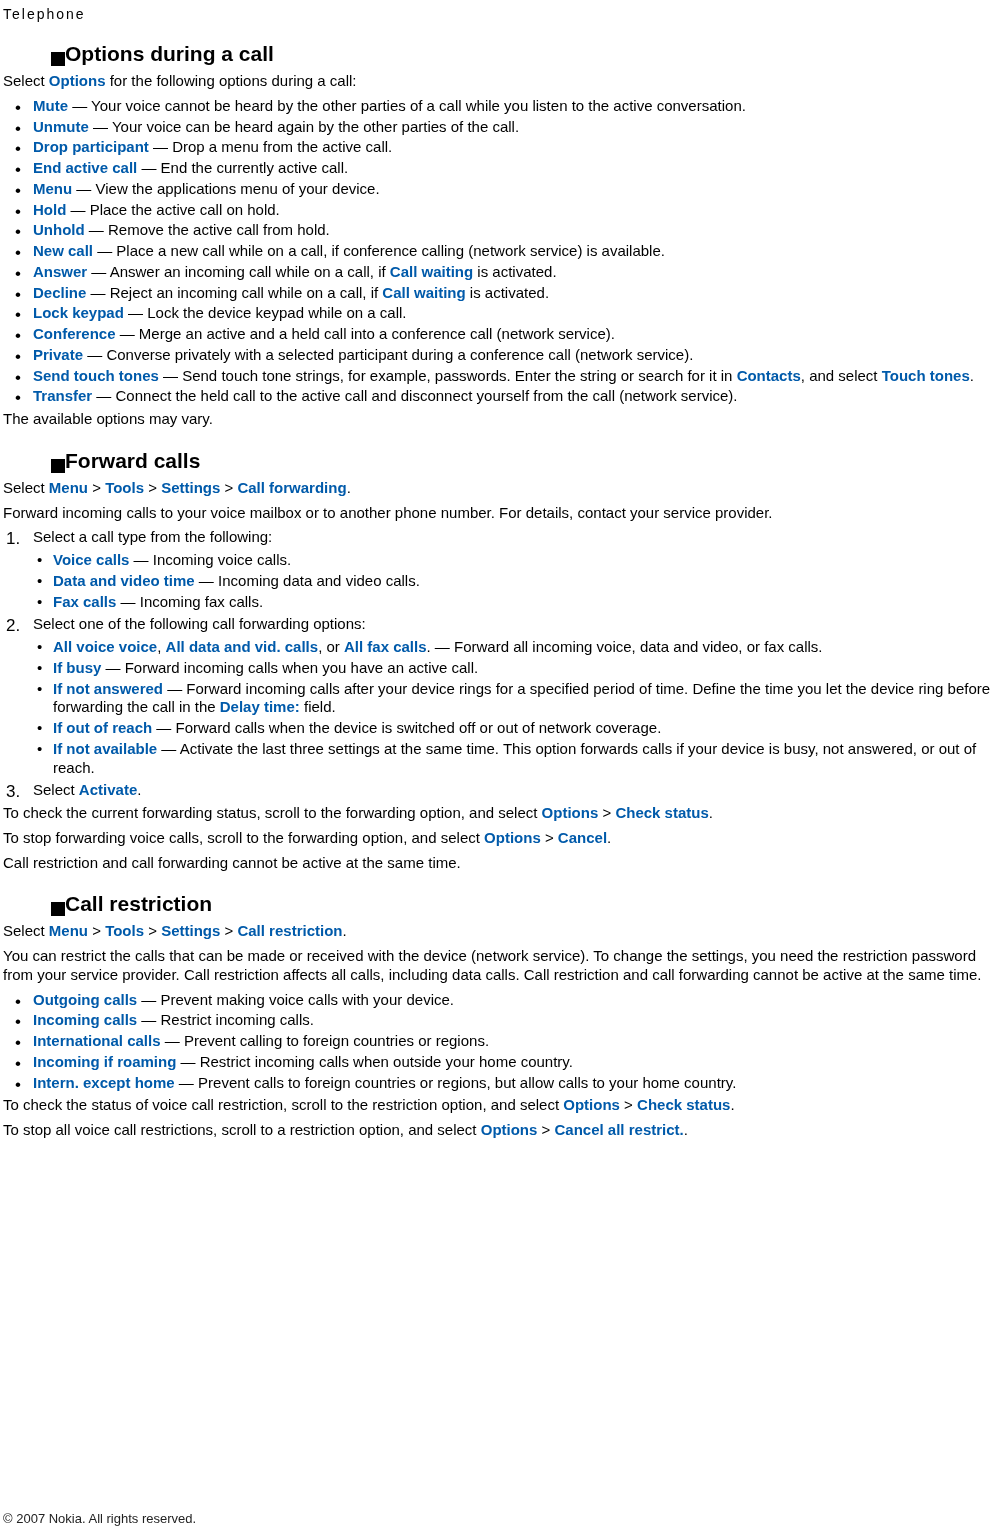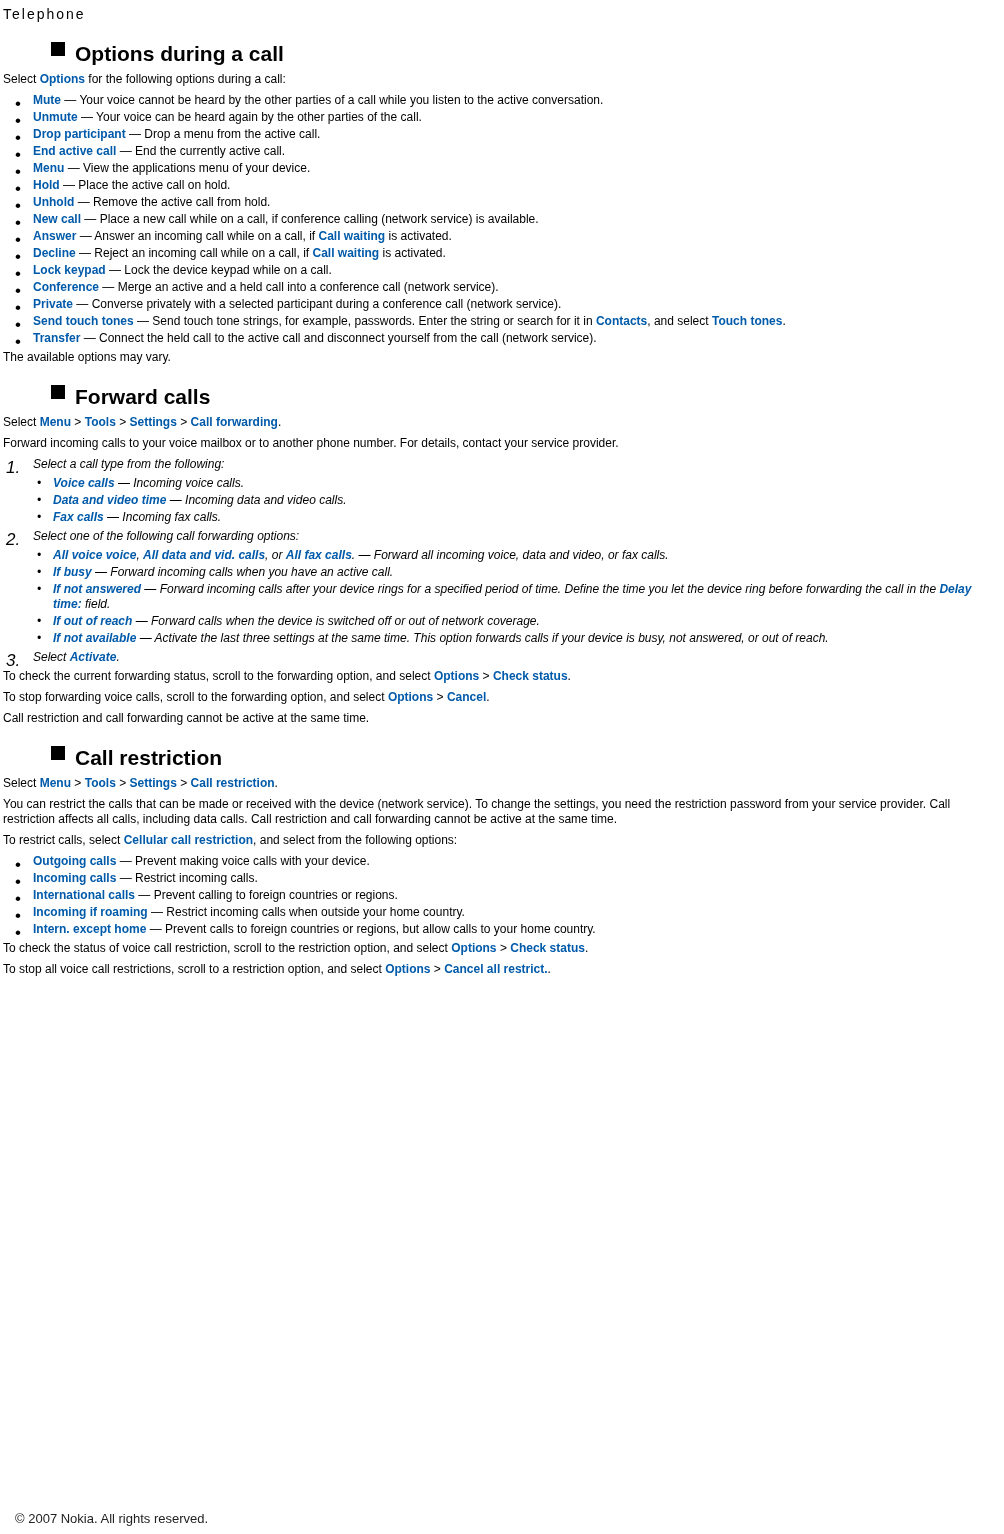--- a/index.html
+++ b/index.html
@@ -25,8 +25,7 @@
   }
   .h2-row {
     display: flex;
-    align-items: flex-start;
-    gap: 10px;
+    align-items: flex-end;
     margin: 20px 0 6px 0;
     padding-left: 48px;
   }

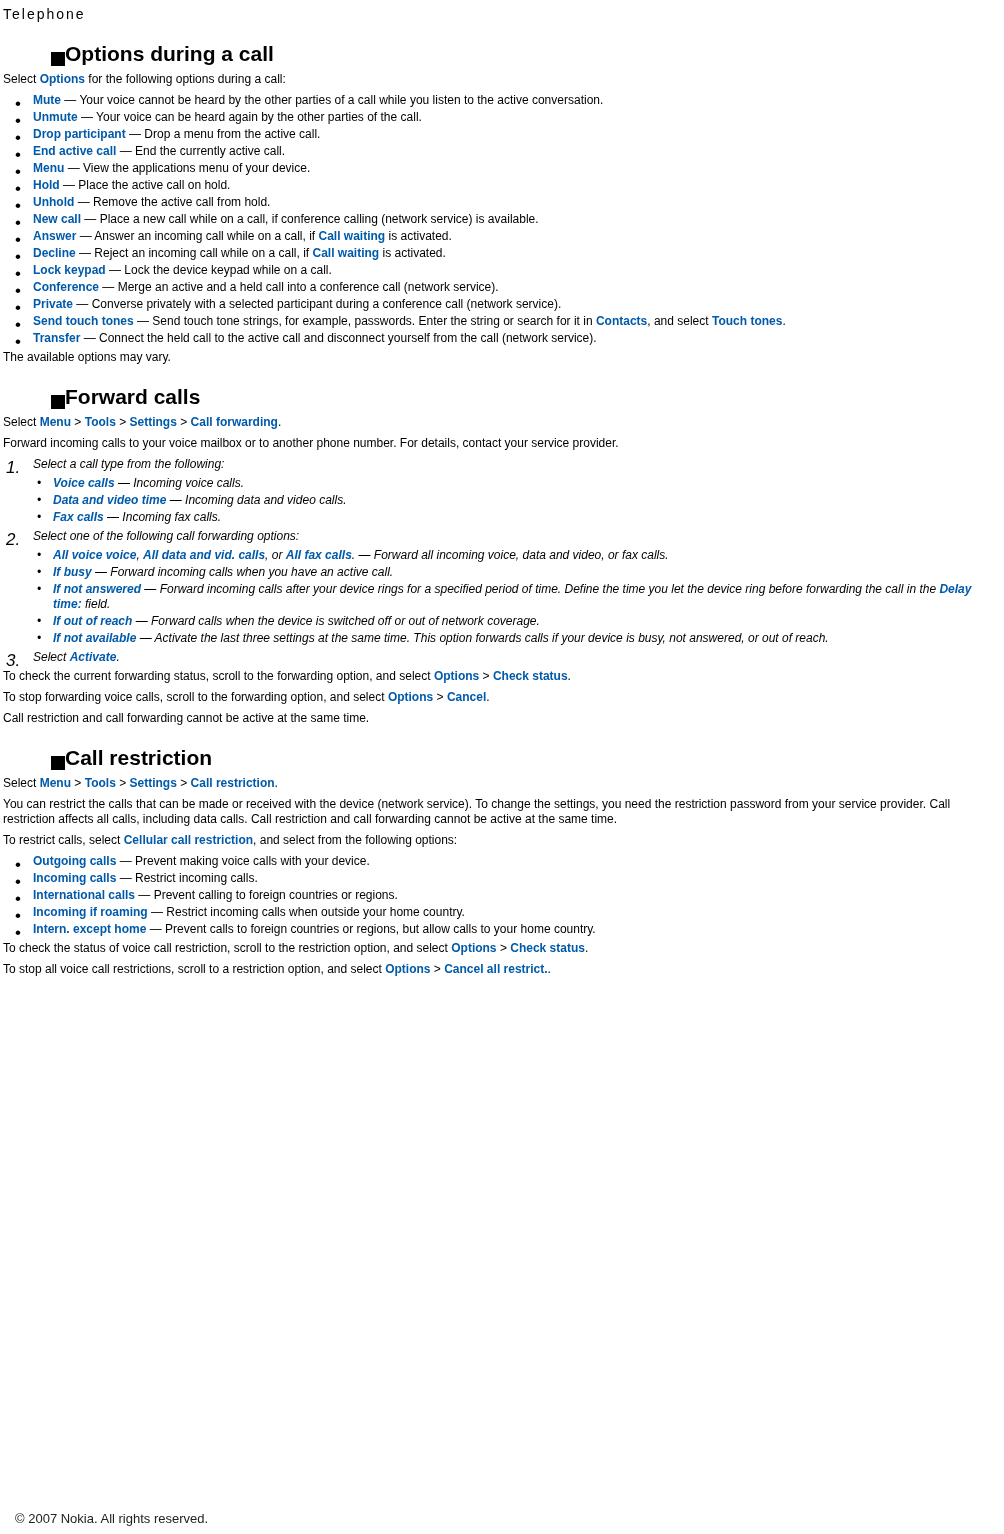--- a/index.html
+++ b/index.html
@@ -41,7 +41,7 @@
     font-weight: 700;
   }
   p, li, .para {
-    font-size: 12px;
+    font-size: 15px;
     line-height: 1.25;
   }
   p, .para { margin: 4px 0 6px 0; }

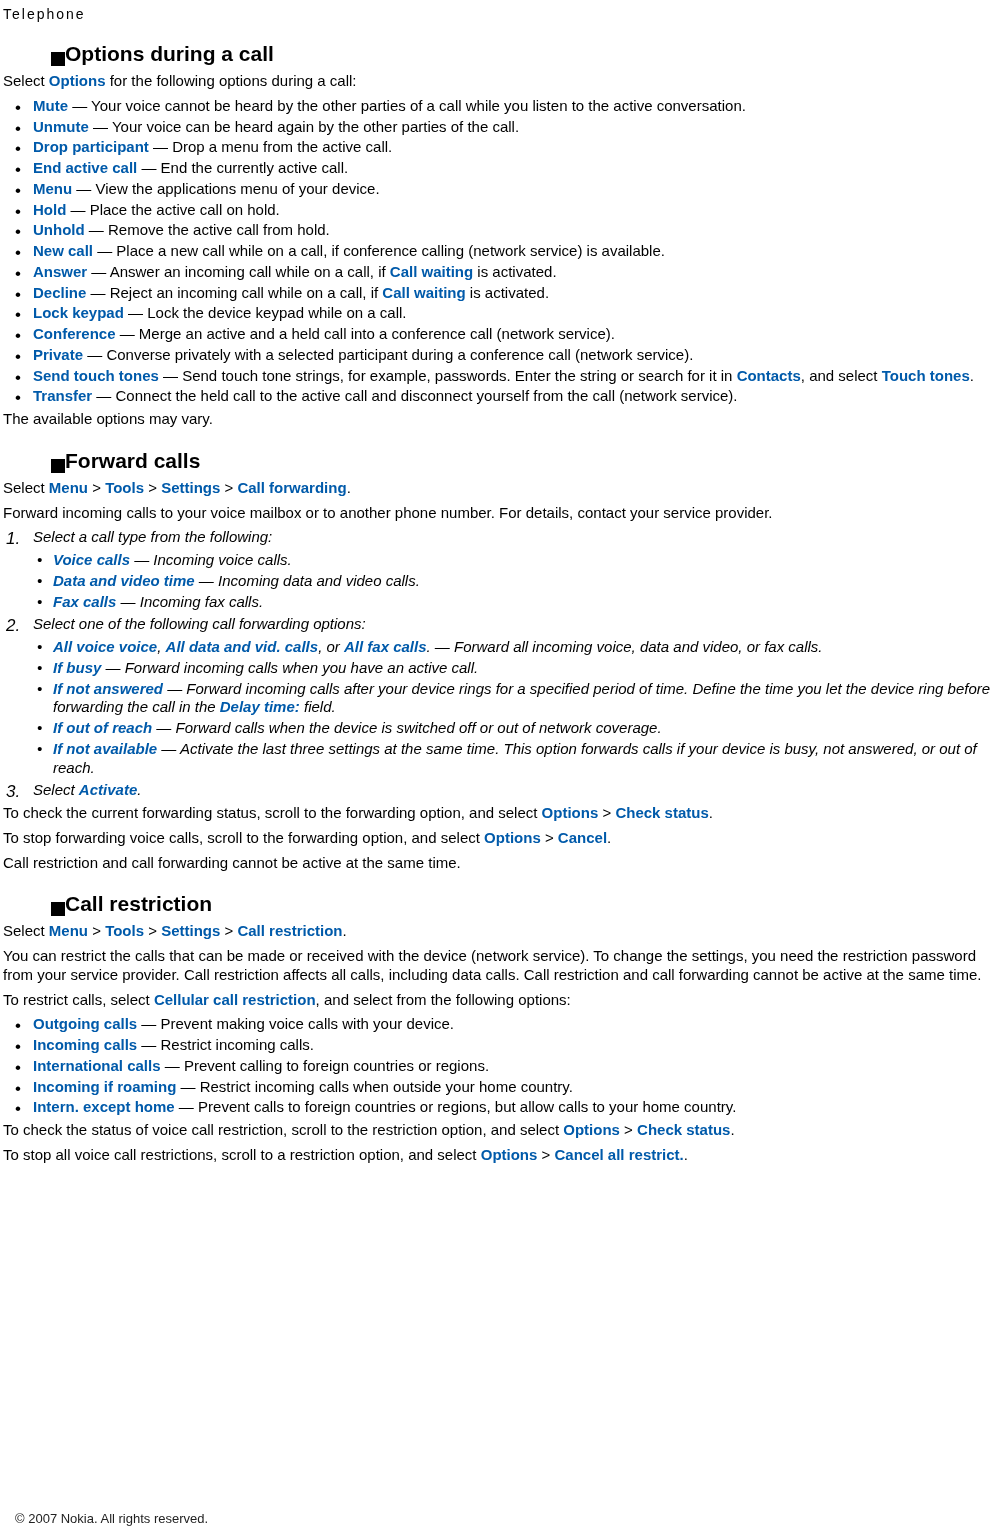--- a/index.html
+++ b/index.html
@@ -76,7 +76,6 @@
     position: relative;
     padding-left: 30px;
     margin: 4px 0;
-    font-style: italic;
   }
   ol.numbered > li::before {
     content: counter(step) ".";

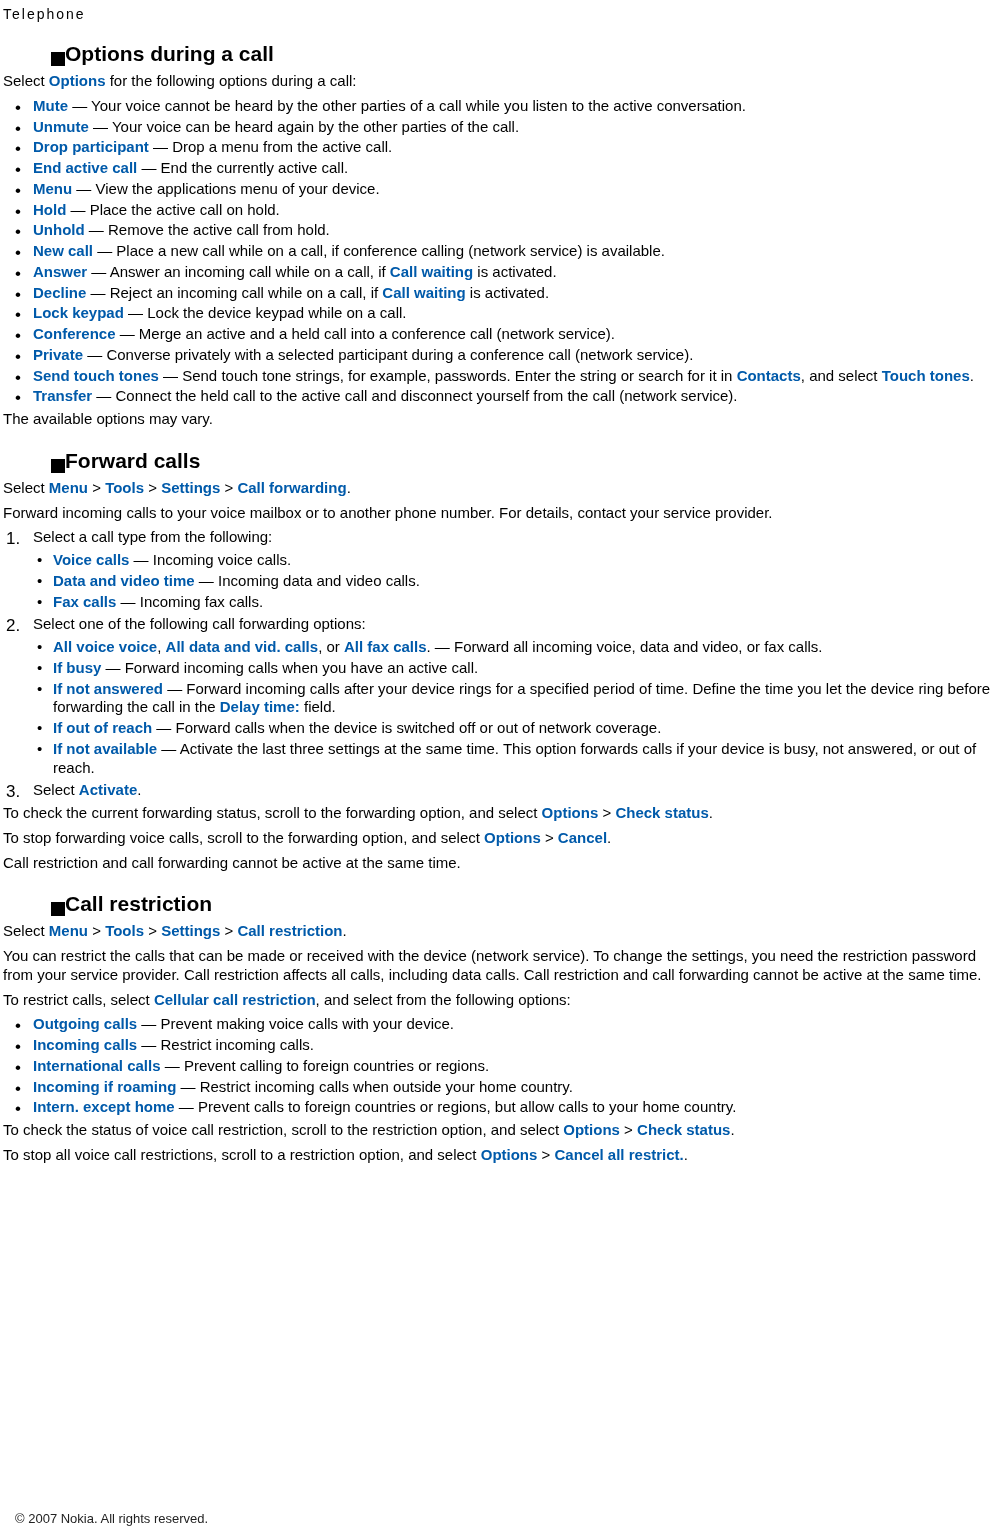--- a/index.html
+++ b/index.html
@@ -191,9 +191,6 @@
   </div>
   <p id="s3-path"><span>Select </span><span class="bluebold">Menu</span><span> &gt; </span><span class="bluebold">Tools</span><span> &gt; </span><span class="bluebold">Settings</span><span> &gt; </span><span class="bluebold">Call restriction</span><span>.</span></p>
   <p>You can restrict the calls that can be made or received with the device (network service). To change the settings, you need the restriction password from your service provider. Call restriction affects all calls, including data calls. Call restriction and call forwarding cannot be active at the same time.</p>
-  <p>
-    <span>To restrict calls, select </span><span class="bluebold">Cellular call restriction</span><span>, and select from the following options:</span>
-  </p>
   <ul class="bullets" id="s3-list">
       <li><span class="bluebold">Outgoing calls</span><span> — Prevent making voice calls with your device.</span></li>
       <li><span class="bluebold">Incoming calls</span><span> — Restrict incoming calls.</span></li>

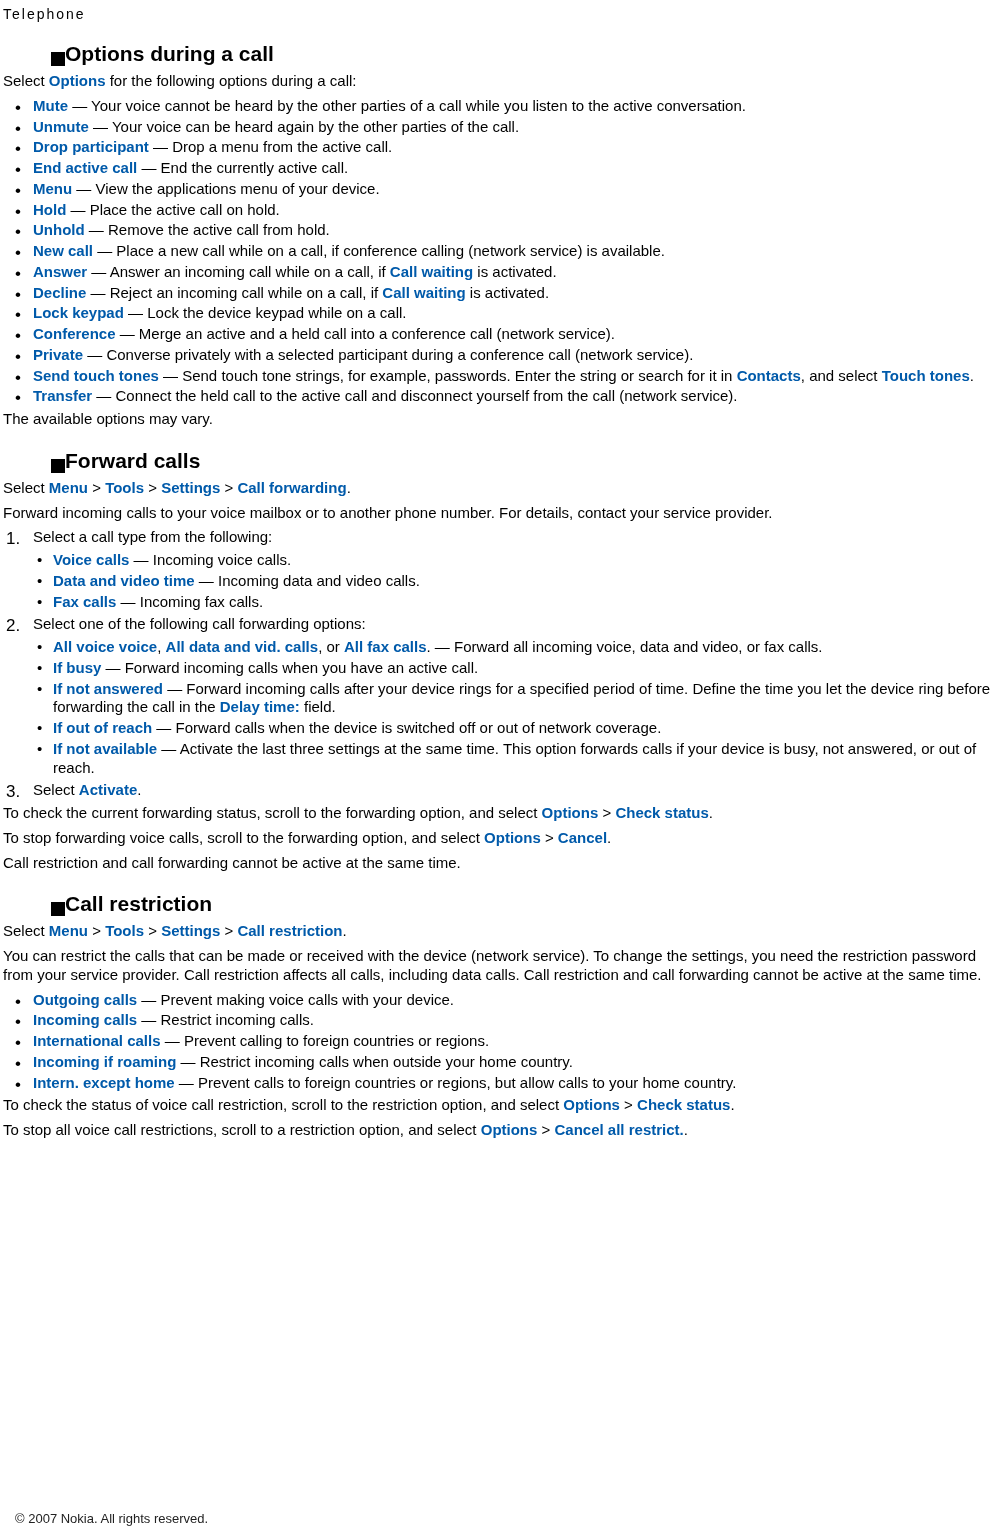--- a/index.html
+++ b/index.html
@@ -103,7 +103,7 @@
   .footer {
     position: absolute;
     bottom: 8px;
-    left: 15px;
+    left: 3px;
     right: 3px;
     font-size: 13px;
     color: #222;

